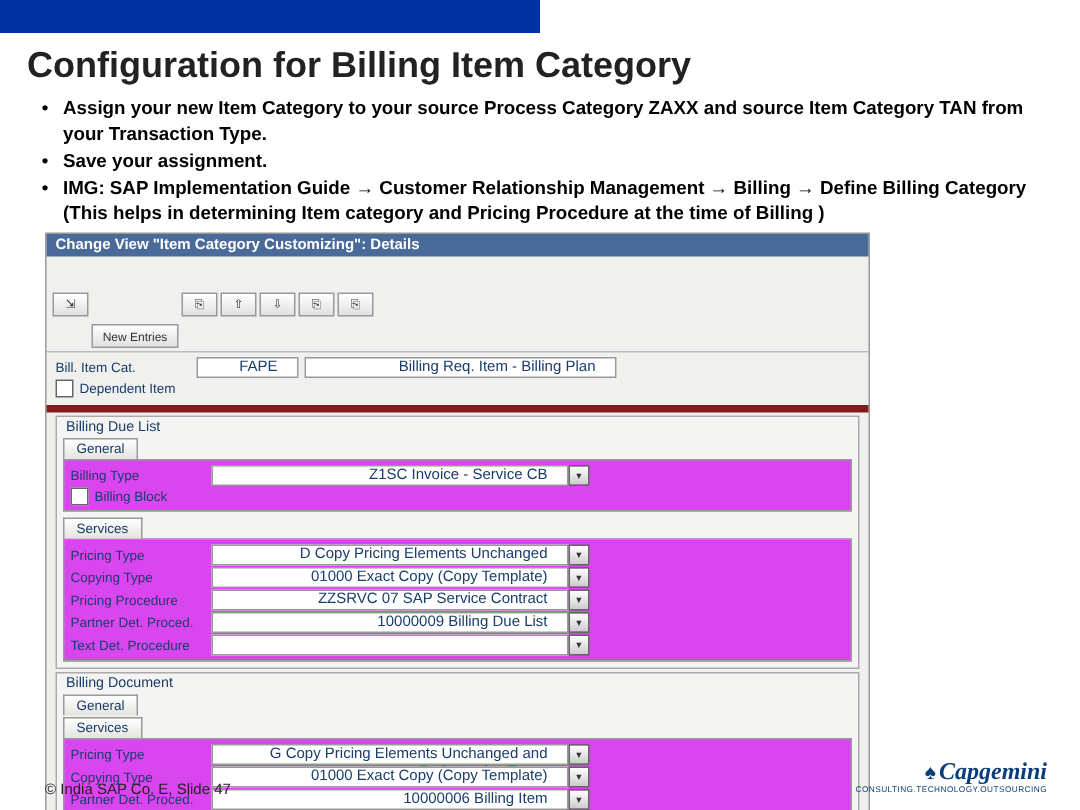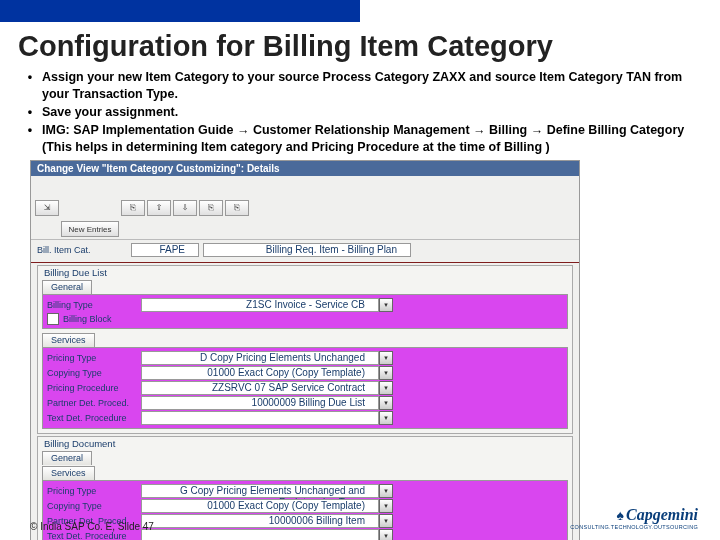--- a/index.html
+++ b/index.html
@@ -17,7 +17,7 @@
     width: 50%;
   }
   .title {
-    font-size: 29px;
+    font-size: 24px;
     font-weight: bold;
     color: #222;
     padding: 8px 18px 6px 18px;

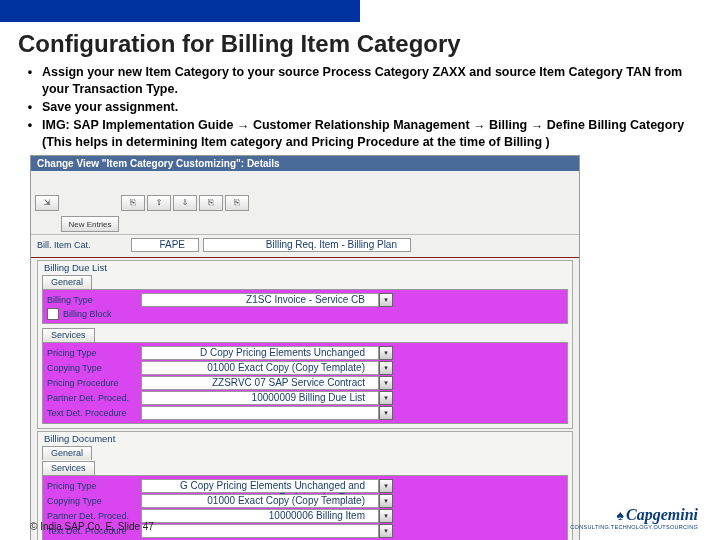--- a/index.html
+++ b/index.html
@@ -80,7 +80,7 @@
   }
   .field-block {
     padding: 2px 6px 4px 6px;
-    border-bottom: 1px solid #7f1d1d;
+    border-bottom: 5px solid #7f1d1d;
   }
   .field-row {
     display: flex;

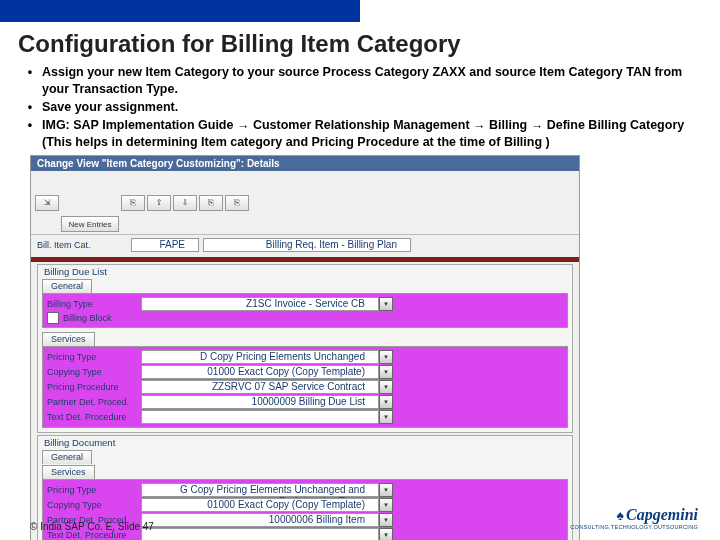--- a/index.html
+++ b/index.html
@@ -230,6 +230,10 @@
       <span class="val-box" style="width:40px">FAPE</span>
       <span class="val-box" style="width:180px">Billing Req. Item - Billing Plan</span>
     </div>
+    <div class="field-row">
+      <span class="checkbox"></span>
+      <span class="lbl" style="width:auto">Dependent Item</span>
+    </div>
   </div>
 
   <div class="group">

